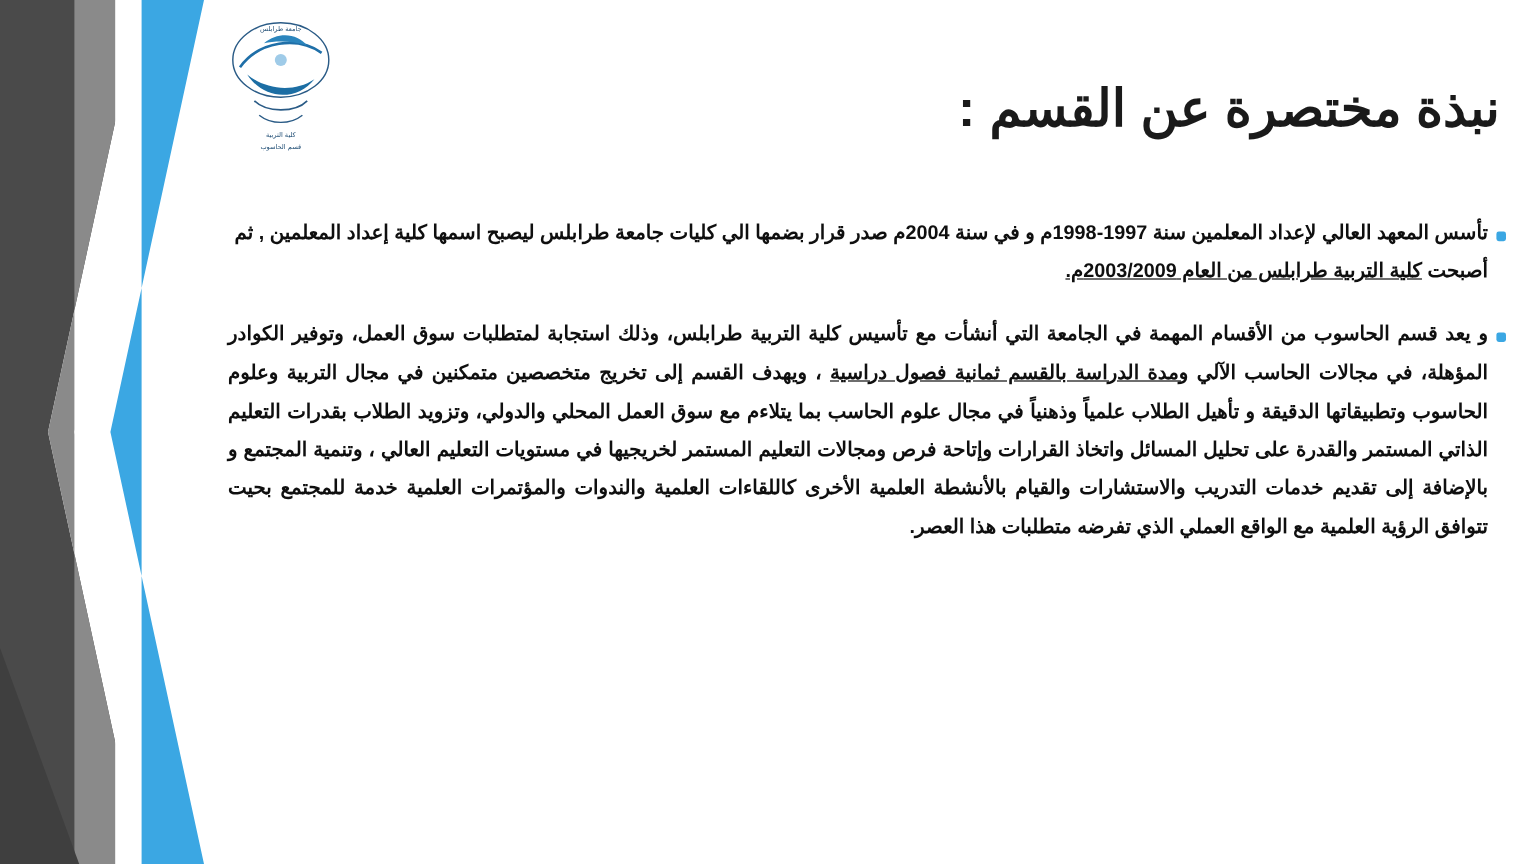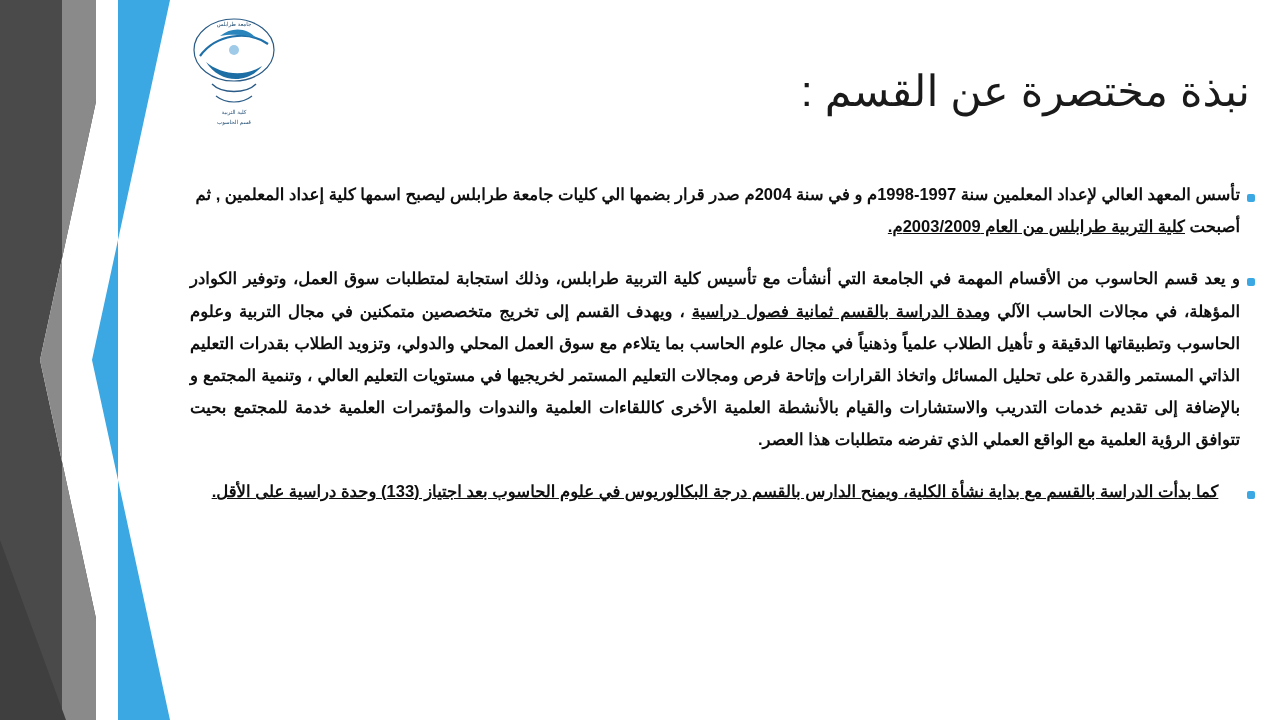--- a/index.html
+++ b/index.html
@@ -55,7 +55,7 @@
     width: 1040px;
     text-align: right;
     font-size: 43px;
-    font-weight: normal;
+    font-weight: bold;
     color: #1a1a1a;
     letter-spacing: 0px;
     line-height: 1.1;

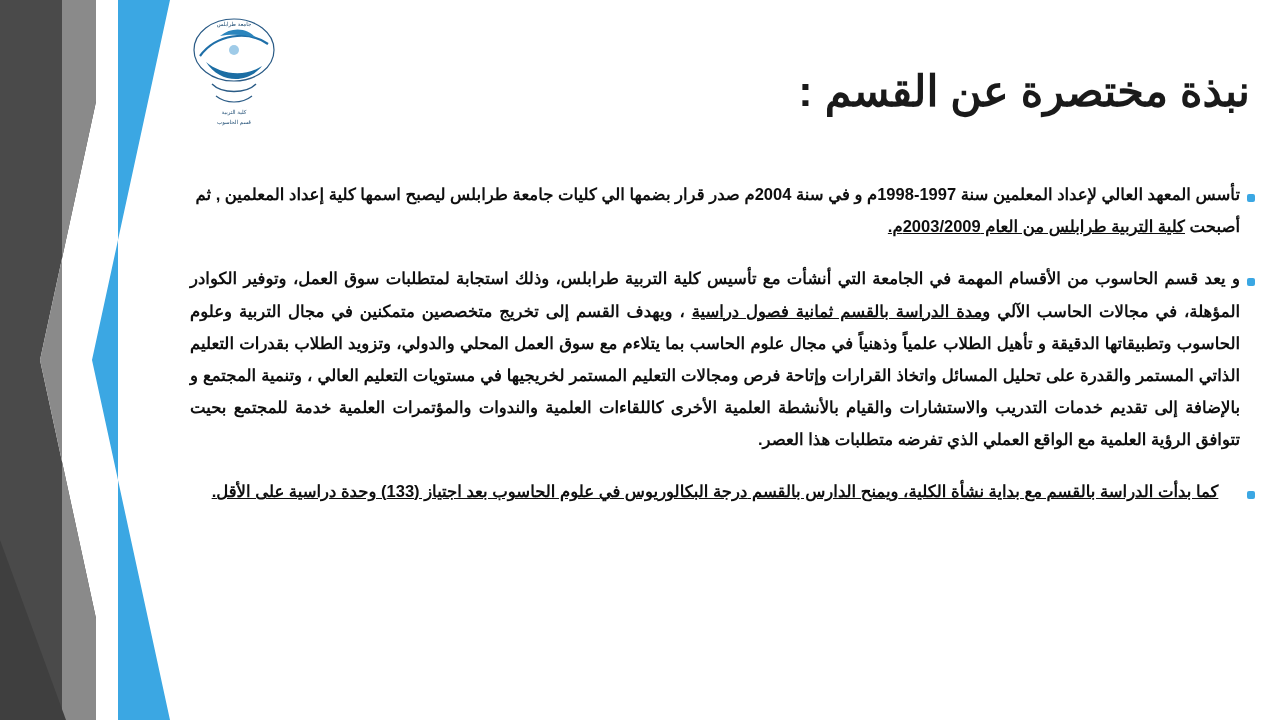--- a/index.html
+++ b/index.html
@@ -154,12 +154,6 @@
       </div>
     </div>
 
-    <div class="bullet-row p3">
-      <div class="bullet-dot"><span></span></div>
-      <div class="bullet-text">
-        <span class="u">كما بدأت الدراسة بالقسم مع بداية نشأة الكلية، </span><span class="u">ويمنح الدارس بالقسم </span><span class="u">درجة البكالوريوس في علوم الحاسوب بعد اجتياز (133) وحدة دراسية على الأقل.</span>
-      </div>
-    </div>
 
   </div>
 </div>

